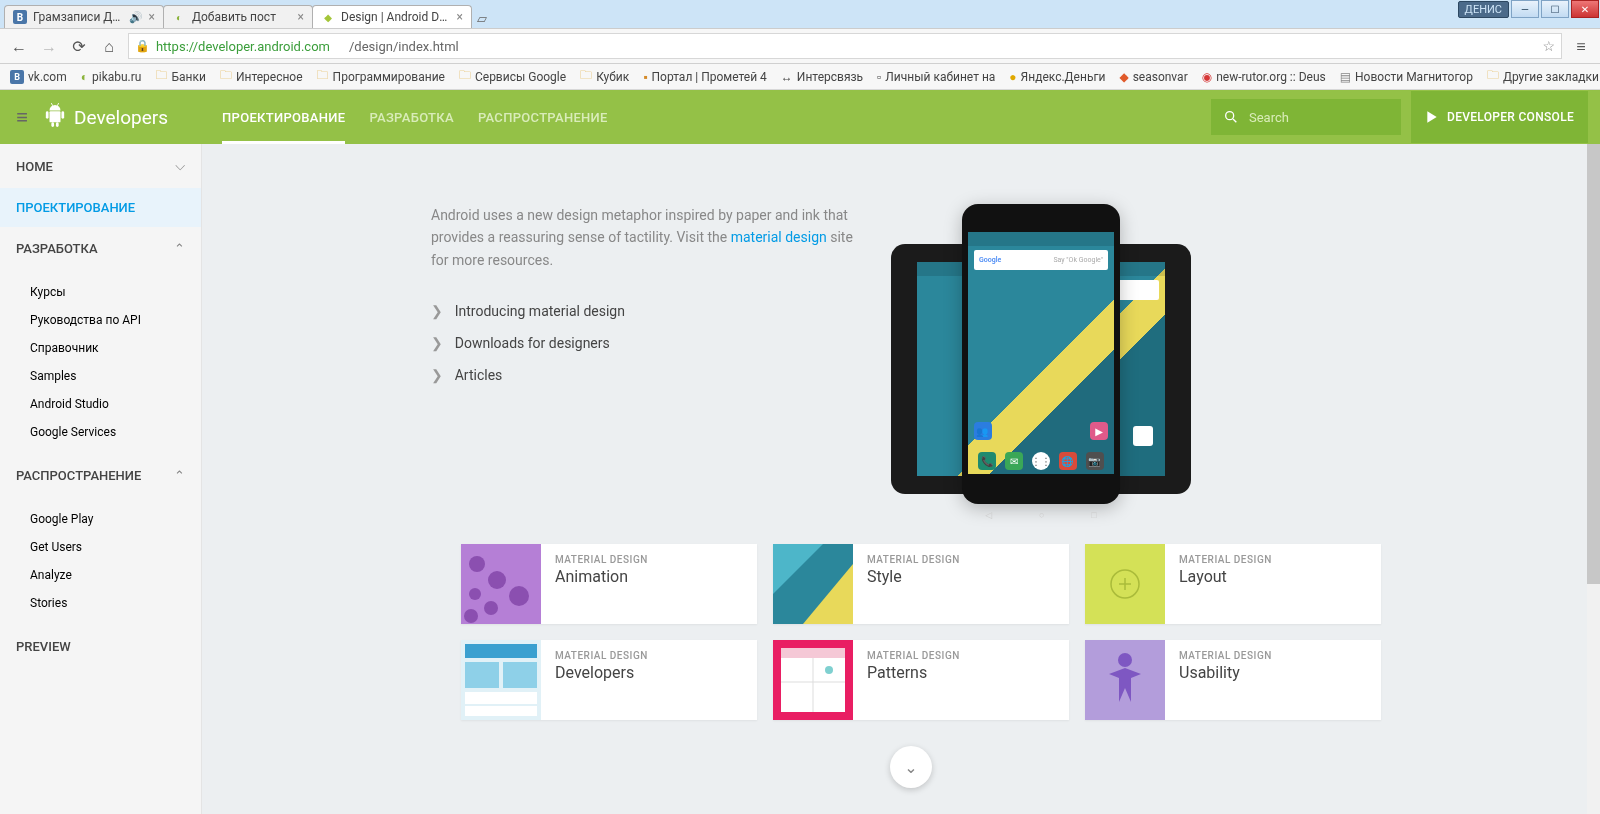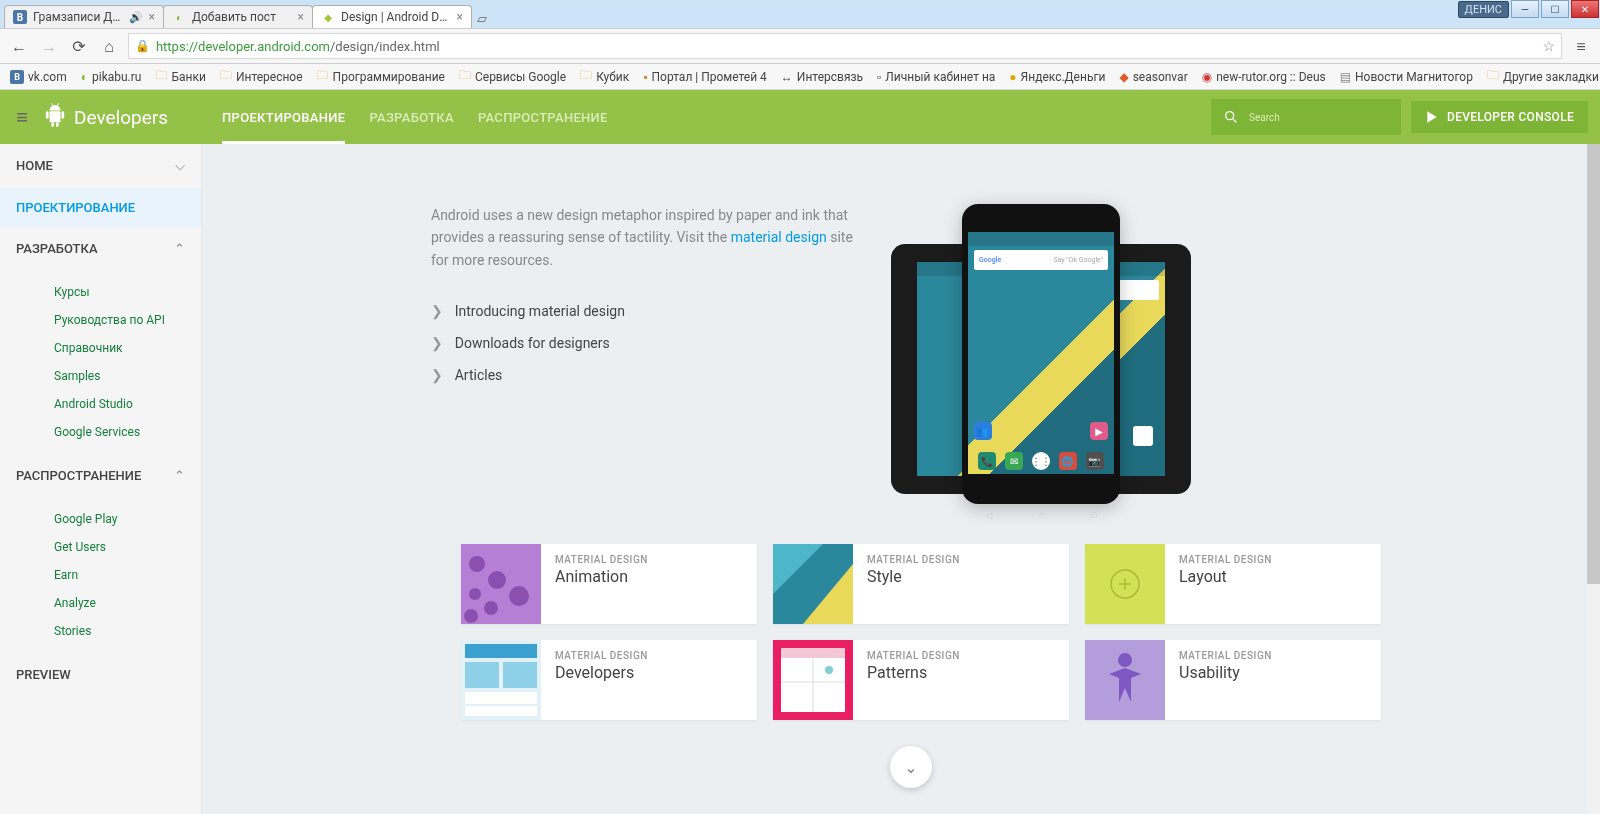--- a/index.html
+++ b/index.html
@@ -21,7 +21,7 @@
 .omnibox { flex:1; display:flex; align-items:center; border:1px solid #d7d7d7; height:26px; padding:0 6px; background:#fff; gap:6px; font-size:13px; }
 .omnibox .lock { color:#3b9e3b; font-size:12px; }
 .omnibox .url-secure { color:#3b9e3b; }
-.omnibox .url-rest { color:#666; }
+.omnibox .url-rest { color:#666;margin-left:19px; }
 .star { color:#888; font-size:14px; }
 .menu-btn { width:22px; display:flex; align-items:center; justify-content:center; color:#555; font-size:16px; }
 .bookmarks { background:#f7f7f7; border-bottom:1px solid #d8d8d8; height:26px; display:flex; align-items:center; padding:0 6px; gap:6px; font-size:12px; color:#444; }

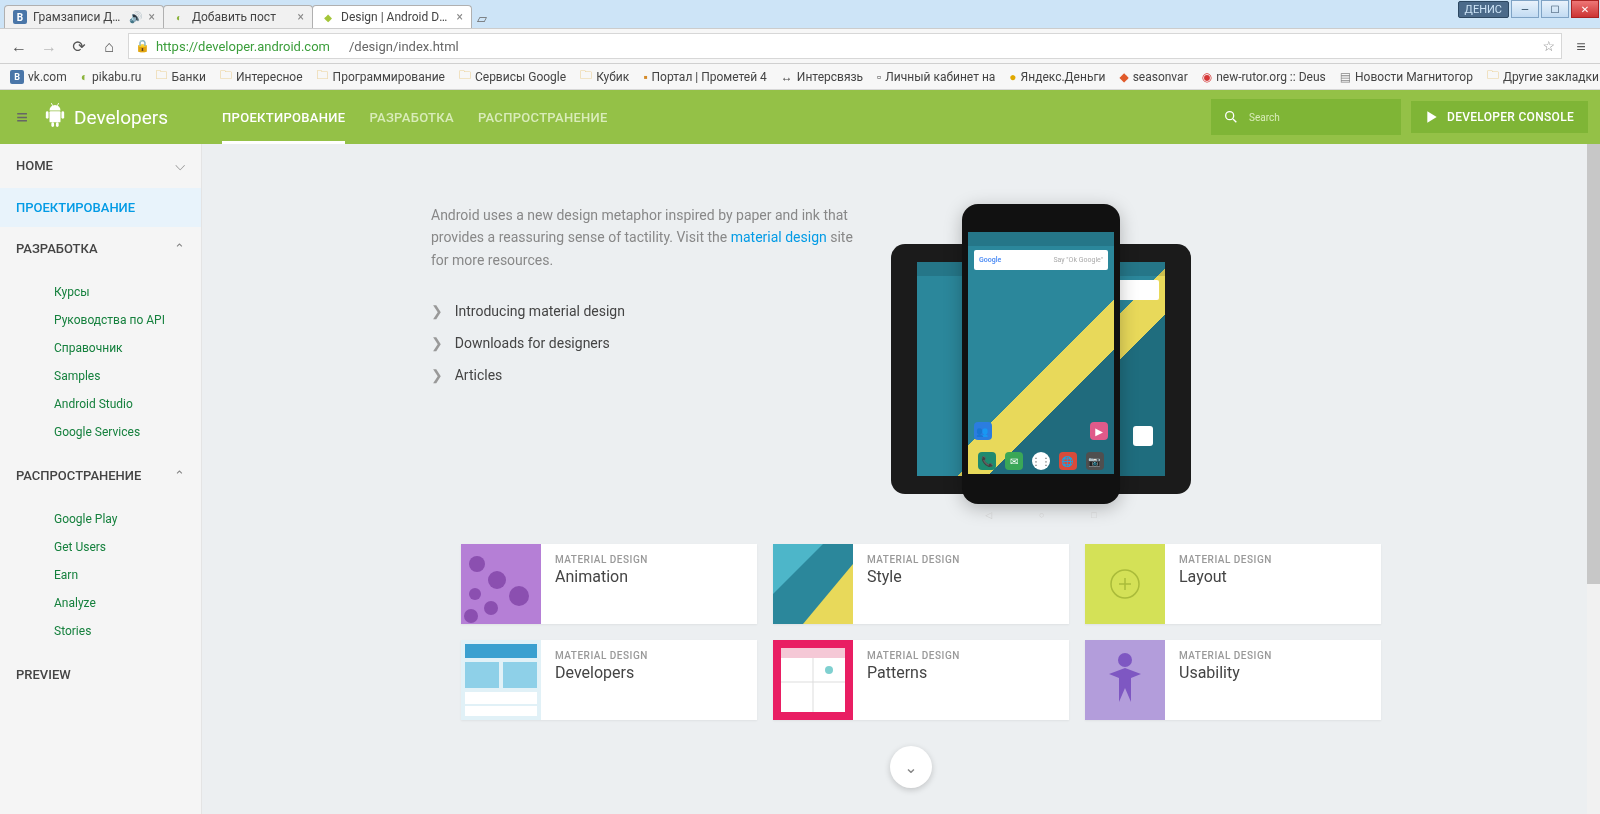--- a/index.html
+++ b/index.html
@@ -38,7 +38,7 @@
 .topnav a.active { color:#fff; border-bottom-color:#fff; }
 .searchbox { margin-left:auto; background:#7fb536; height:36px; display:flex; align-items:center; padding:0 12px; gap:10px; width:190px; }
 .searchbox svg { width:16px; height:16px; }
-.searchbox span { color:#d9ecb9; font-size:10px; }
+.searchbox span { color:#d9ecb9; font-size:13px; }
 .dev-console { background:#7fb536; color:#fff; height:32px; display:flex; align-items:center; padding:0 14px; gap:8px; margin:0 12px 0 10px; font-size:12px; font-weight:500; letter-spacing:.3px; }
 .dev-console svg { width:14px; height:14px; }
 .sidebar { width:202px; background:#f5f5f5; border-right:1px solid #e4e4e4; padding-top:54px; overflow:hidden; flex-shrink:0; height:100%; }

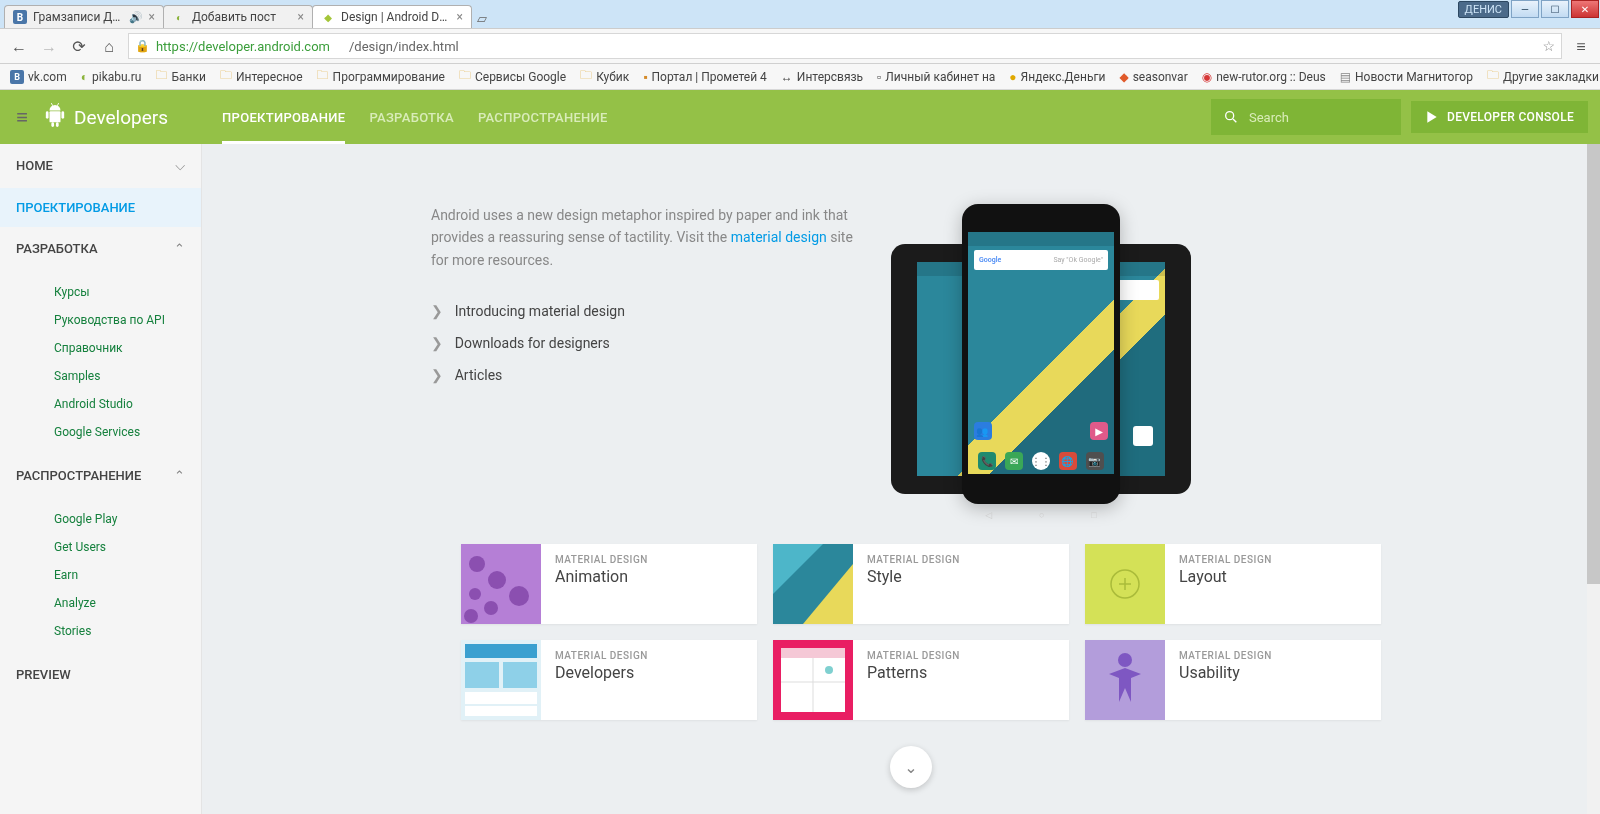--- a/index.html
+++ b/index.html
@@ -39,7 +39,7 @@
 .searchbox { margin-left:auto; background:#7fb536; height:36px; display:flex; align-items:center; padding:0 12px; gap:10px; width:190px; }
 .searchbox svg { width:16px; height:16px; }
 .searchbox span { color:#d9ecb9; font-size:13px; }
-.dev-console { background:#7fb536; color:#fff; height:32px; display:flex; align-items:center; padding:0 14px; gap:8px; margin:0 12px 0 10px; font-size:12px; font-weight:500; letter-spacing:.3px; }
+.dev-console { background:#7fb536; color:#fff; height:52px; display:flex; align-items:center; padding:0 14px; gap:8px; margin:0 12px 0 10px; font-size:12px; font-weight:500; letter-spacing:.3px; }
 .dev-console svg { width:14px; height:14px; }
 .sidebar { width:202px; background:#f5f5f5; border-right:1px solid #e4e4e4; padding-top:54px; overflow:hidden; flex-shrink:0; height:100%; }
 .side-head { padding:14px 16px; font-size:13px; color:#444; font-weight:500; display:flex; align-items:flex-start; justify-content:space-between; cursor:pointer; }

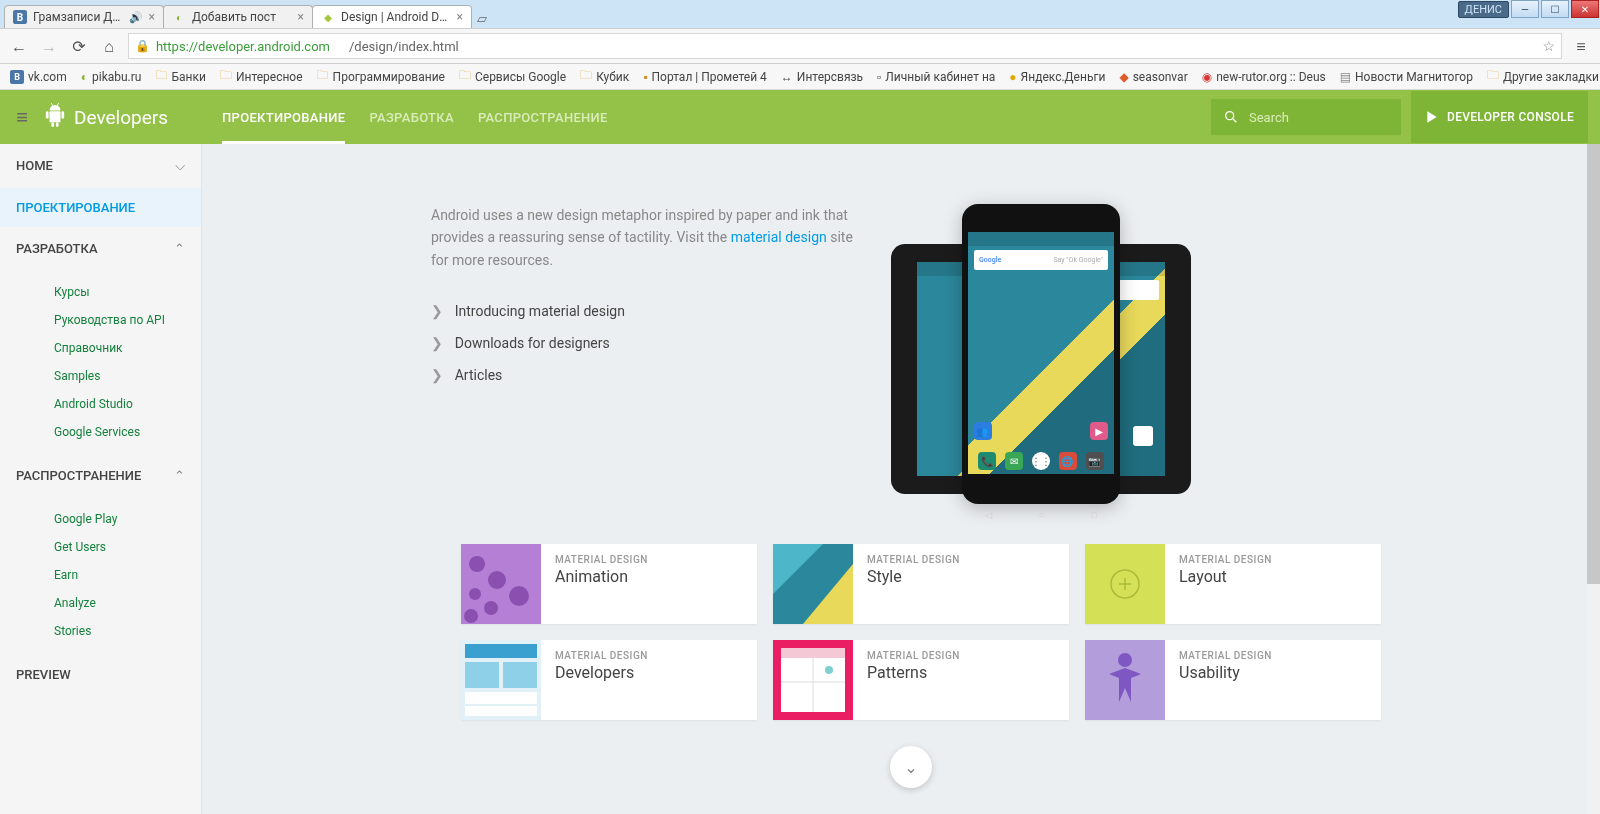--- a/index.html
+++ b/index.html
@@ -42,7 +42,7 @@
 .dev-console { background:#7fb536; color:#fff; height:52px; display:flex; align-items:center; padding:0 14px; gap:8px; margin:0 12px 0 10px; font-size:12px; font-weight:500; letter-spacing:.3px; }
 .dev-console svg { width:14px; height:14px; }
 .sidebar { width:202px; background:#f5f5f5; border-right:1px solid #e4e4e4; padding-top:54px; overflow:hidden; flex-shrink:0; height:100%; }
-.side-head { padding:14px 16px; font-size:13px; color:#444; font-weight:500; display:flex; align-items:flex-start; justify-content:space-between; cursor:pointer; }
+.side-head { padding:14px 16px; font-size:13px; color:#444; font-weight:500; display:flex; align-items:center; justify-content:space-between; cursor:pointer; }
 .side-head .chev { color:#888; }
 .side-active { padding:12px 16px; font-size:13px; color:#039be5; font-weight:500; background:#e8f3fb; }
 .side-sub { padding:8px 0; }

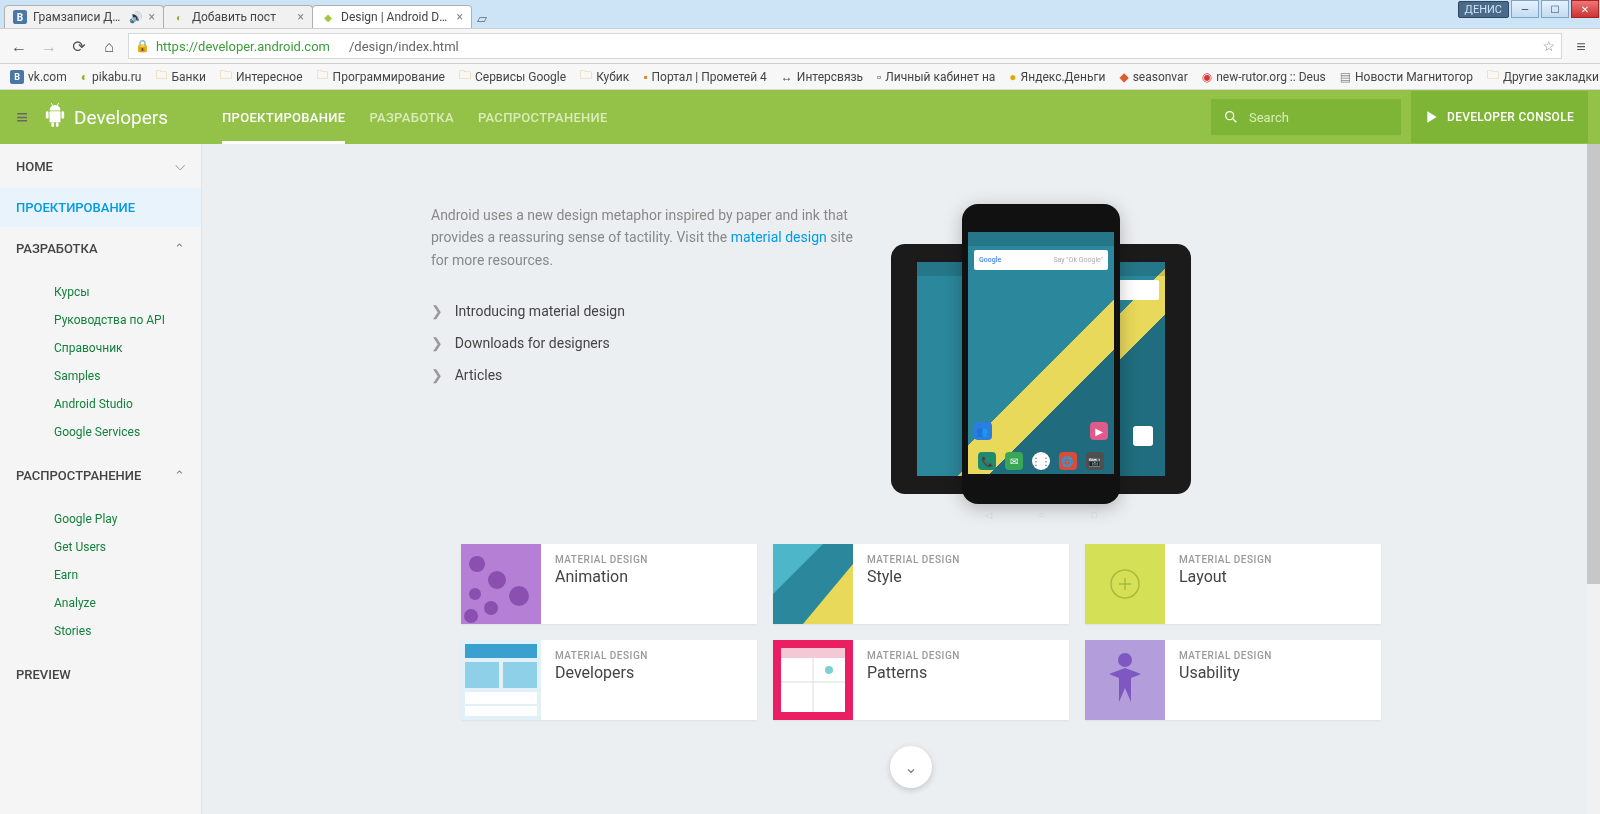--- a/index.html
+++ b/index.html
@@ -46,7 +46,7 @@
 .side-head .chev { color:#888; }
 .side-active { padding:12px 16px; font-size:13px; color:#039be5; font-weight:500; background:#e8f3fb; }
 .side-sub { padding:8px 0; }
-.side-sub a { display:block; padding:7px 16px 7px 30px; color:#15803d; font-size:12px;margin-left:24px; }
+.side-sub a { display:block; padding:7px 16px 7px 30px; color:#000000; font-size:12px; }
 .content { flex:1; background:#eceff1; overflow:auto; padding:74px 0 40px; }
 .hgroup { display:flex; max-width:1060px; margin:0 auto; gap:20px; padding:40px 20px 10px 60px; }
 .hgroup-text { flex:0 0 430px; }

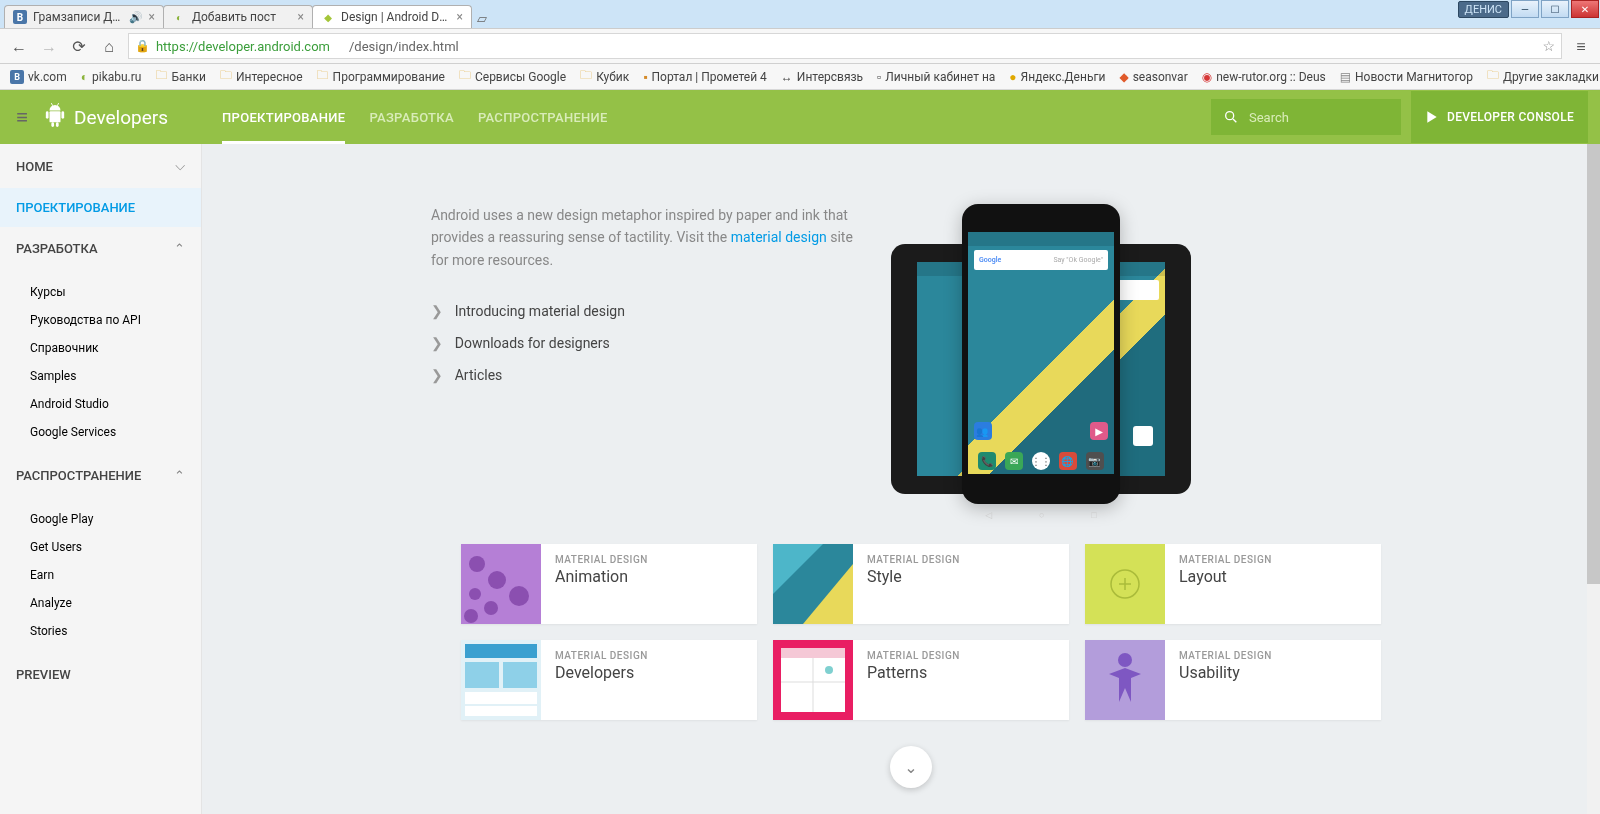--- a/index.html
+++ b/index.html
@@ -254,7 +254,6 @@
     <div class="side-sub">
       <a>Google Play</a>
       <a>Get Users</a>
-      <a>Earn</a>
       <a>Analyze</a>
       <a>Stories</a>
     </div>

